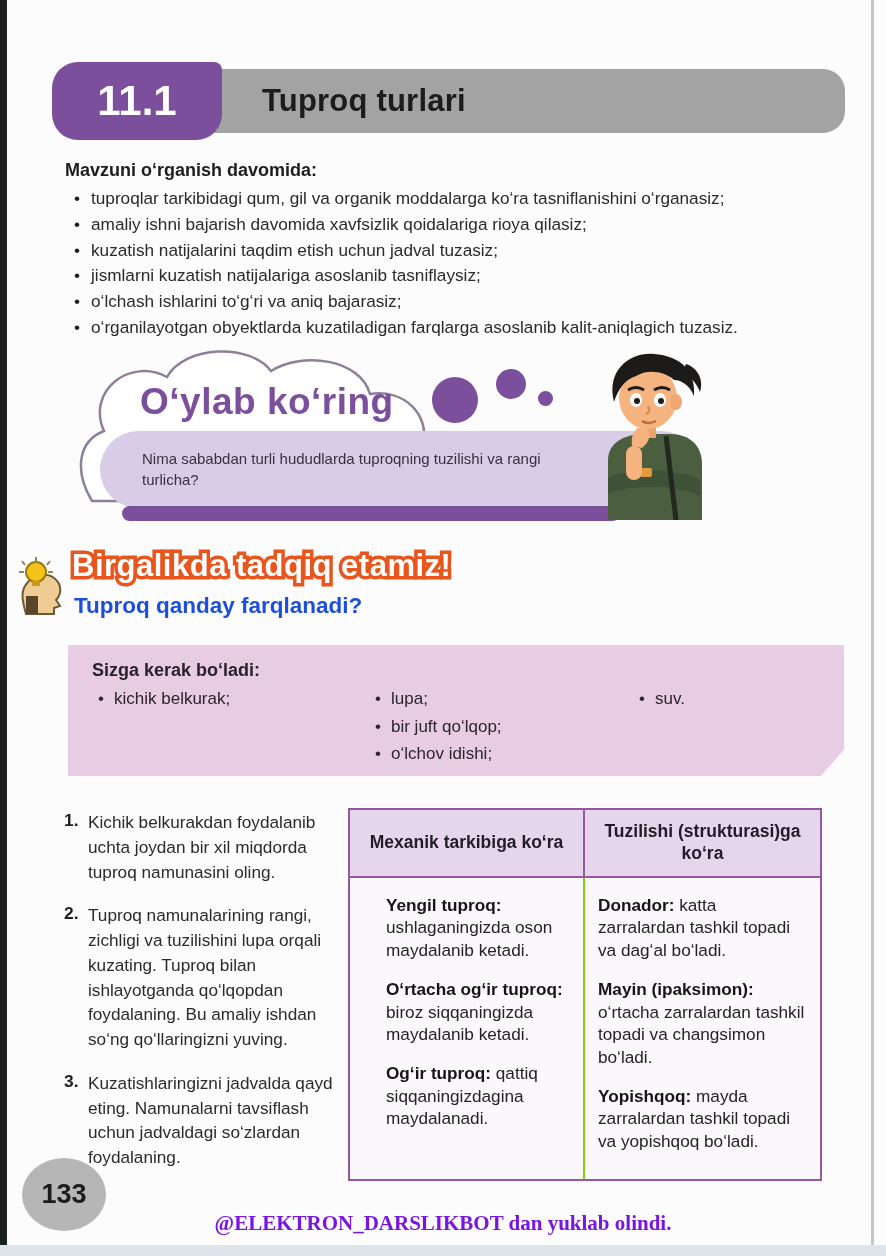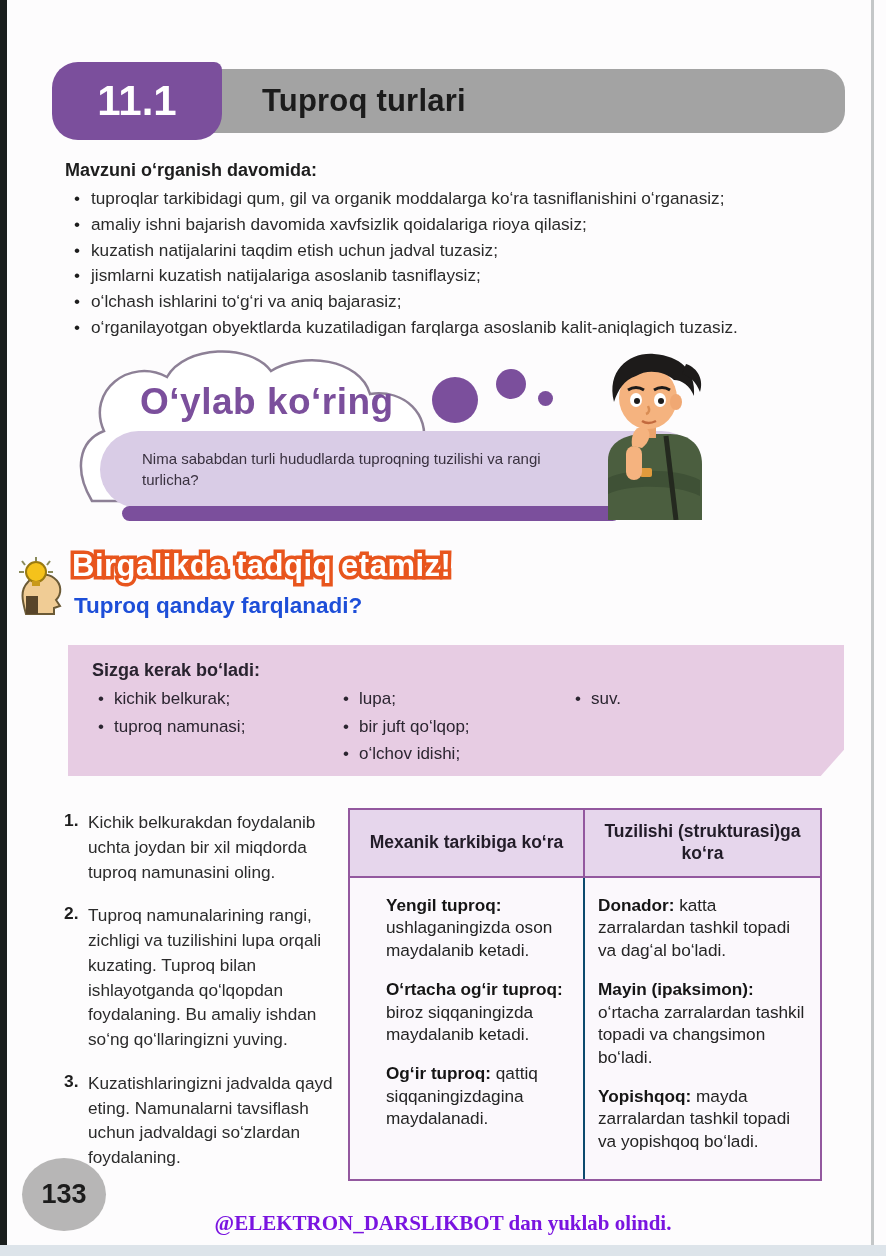--- a/index.html
+++ b/index.html
@@ -82,7 +82,7 @@
     padding:15px 0 8px 24px;
   }
   .materials h4 { font-size:18px; font-weight:bold; color:#28222e; margin-bottom:4px; }
-  .materials .cols { display:flex; }
+  .materials .cols { display:flex;gap:32px; }
   .materials ul { list-style:none; }
   .materials .c1 { width:245px; } .materials .c2 { width:232px; } .materials .c3 { flex:1; }
   .materials li {

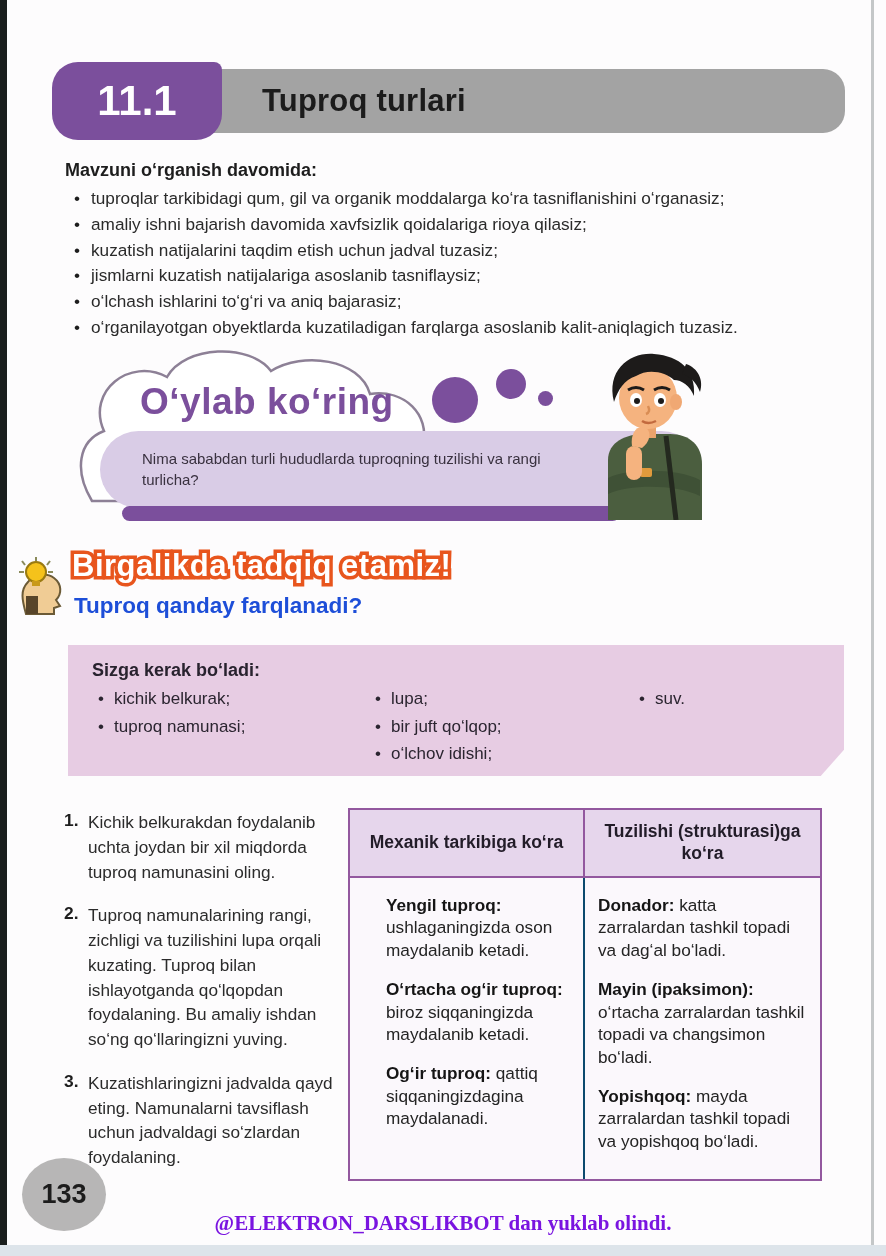--- a/index.html
+++ b/index.html
@@ -228,7 +228,6 @@
     <div class="cols">
       <ul class="c1">
         <li>kichik belkurak;</li>
-        <li>tuproq namunasi;</li>
       </ul>
       <ul class="c2">
         <li>lupa;</li>

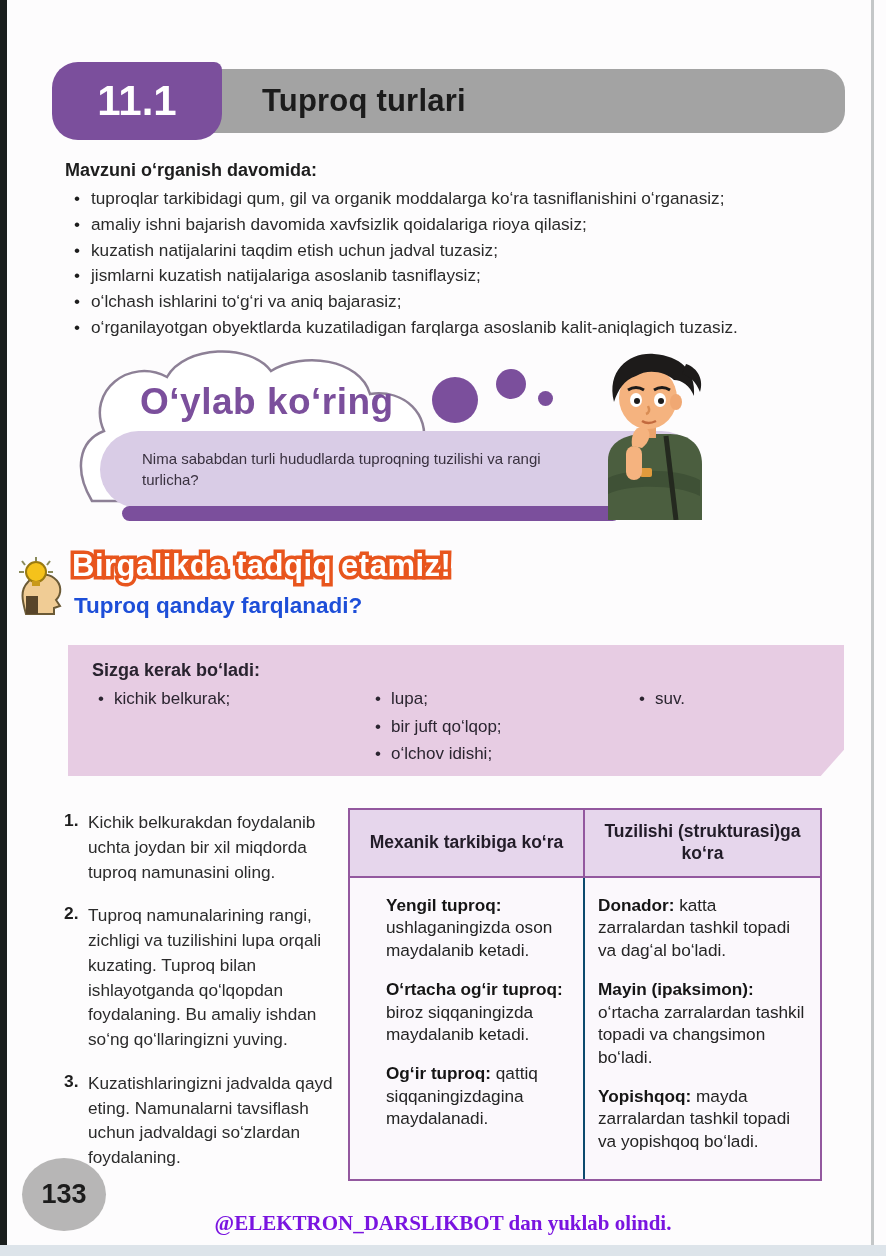--- a/index.html
+++ b/index.html
@@ -111,7 +111,7 @@
   .soil-table .th:first-child { border-right:2px solid #93589f; }
   .soil-table .tbody { display:grid; grid-template-columns:1fr 1fr; }
   .soil-table .td { padding:16px 12px 10px 13px; font-size:17.2px; line-height:1.32; color:#242424; }
-  .soil-table .td:first-child { border-right:2px solid #0c4a6e;padding-left:36px; }
+  .soil-table .td:first-child { border-right:2px solid #84cc16;padding-left:36px; }
   .soil-table p { margin-bottom:16px; }
   .soil-table b { font-weight:bold; color:#151515; }
 

